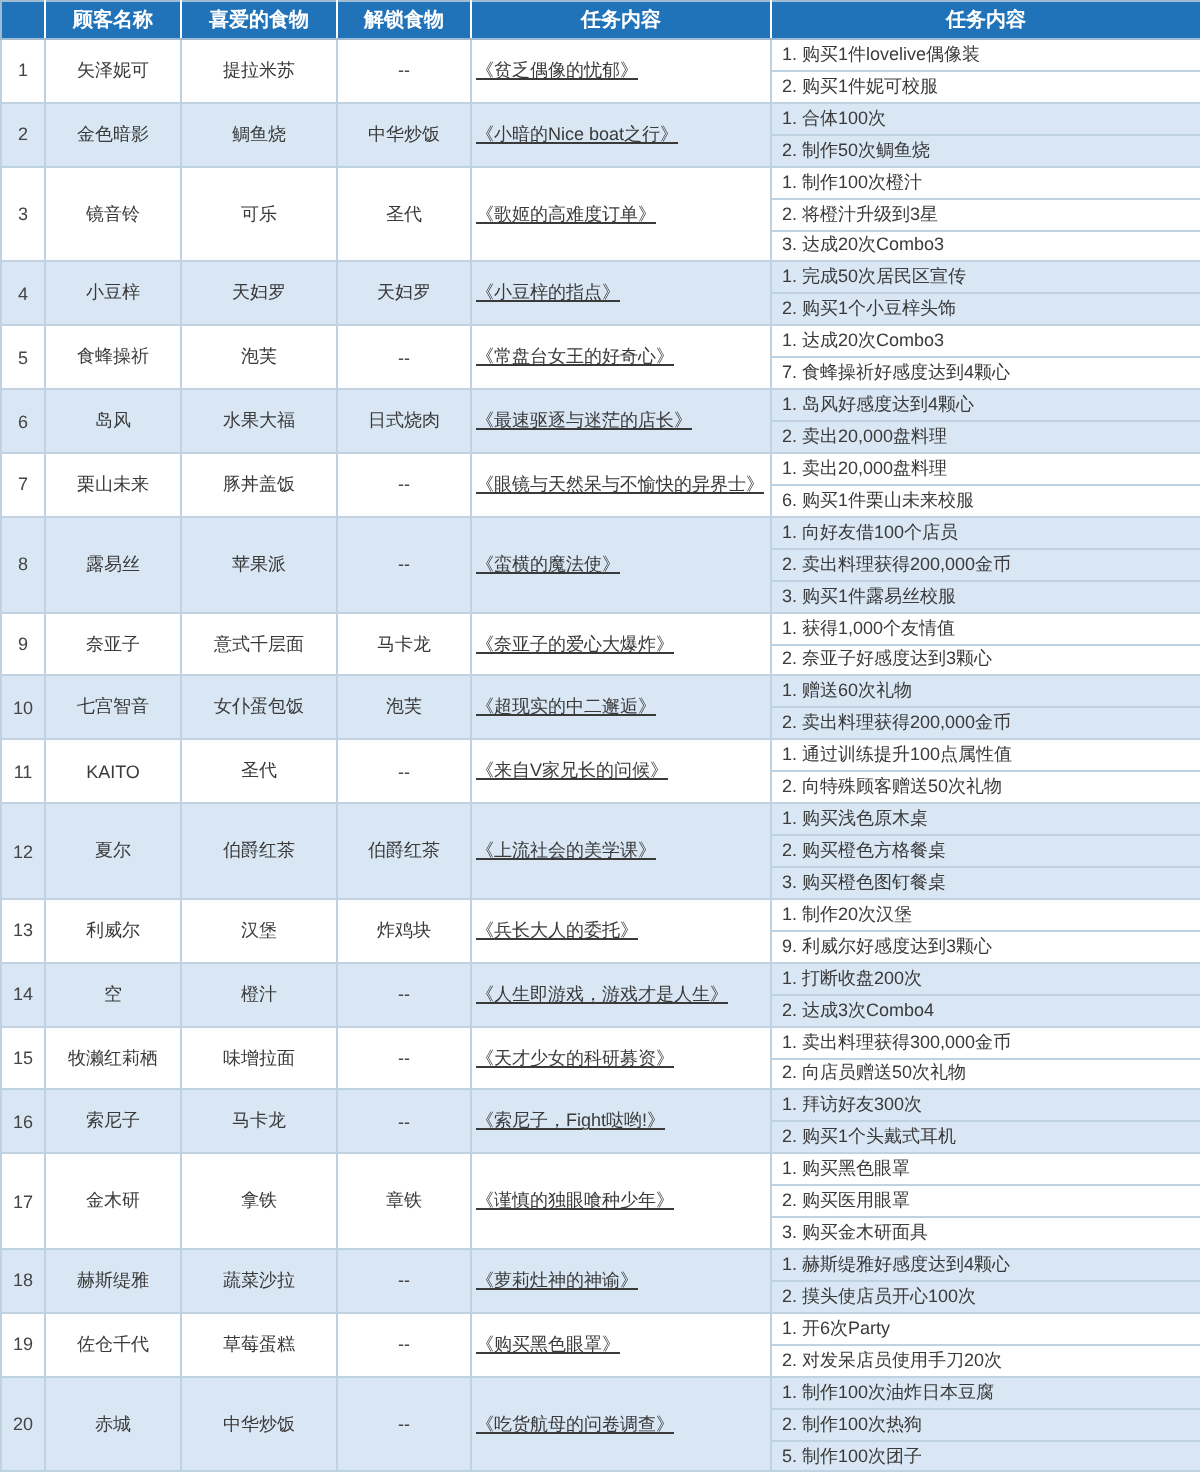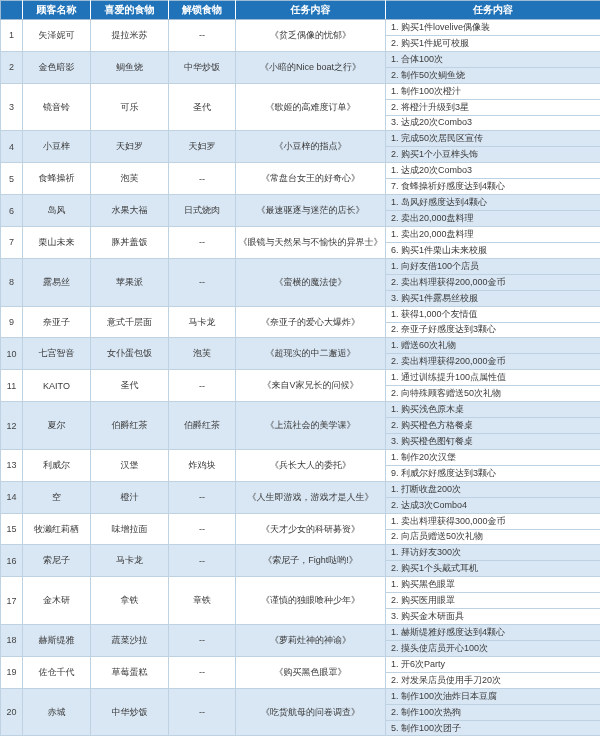--- a/index.html
+++ b/index.html
@@ -47,7 +47,7 @@
   .c-name    { text-align: center; }
   .c-fav     { text-align: center; margin-top: 20px; }
   .c-unlock  { text-align: center; }
-  .c-task    { text-align: center; }
+  .c-task    { text-align: left; text-decoration: underline; }
   .c-content { text-align: left; padding-left: 5px; margin-top: 28px; }
 </style>
 </head>

